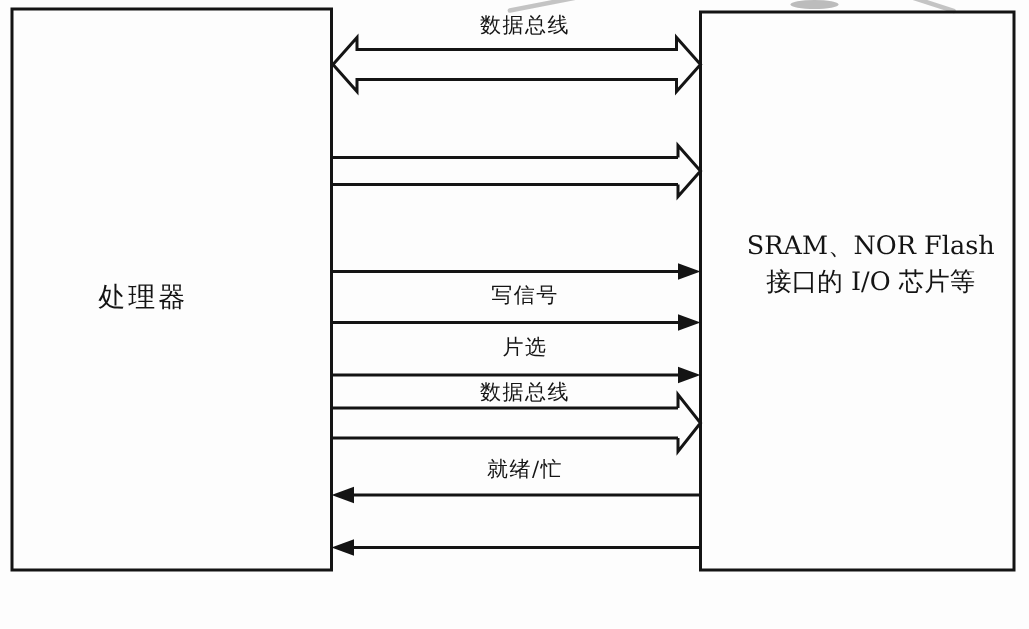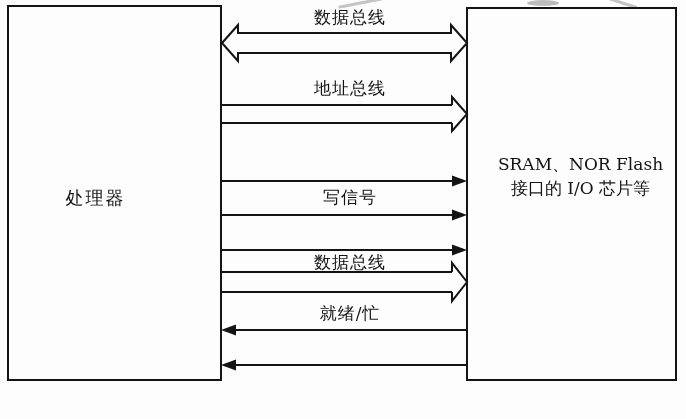--- a/index.html
+++ b/index.html
@@ -33,7 +33,7 @@
   }
   .sig-label {
     position: absolute; left: 222px; width: 256px;
-    text-align: center; font-size: 17px; line-height: 19px;
+    text-align: center; font-size: 14px; line-height: 19px;
     letter-spacing: 1px; white-space: nowrap;
   }
   .caption {

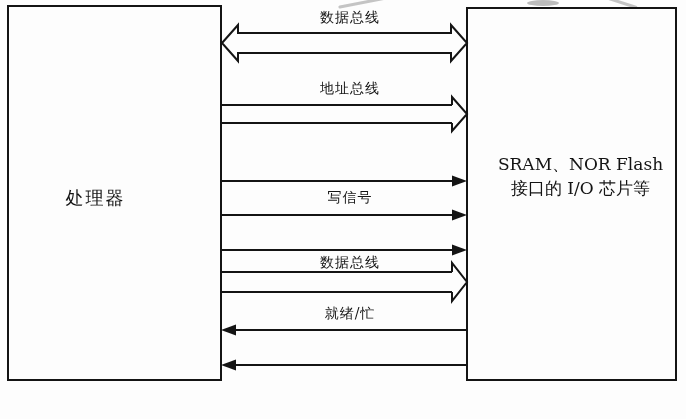--- a/index.html
+++ b/index.html
@@ -103,7 +103,6 @@
   </svg>
 
   <div class="sig-label" style="top:8px">数据总线</div>
-  <div class="sig-label" style="top:79px">地址总线</div>
   <div class="sig-label" style="top:188px">写信号</div>
   <div class="sig-label" style="top:253px">数据总线</div>
   <div class="sig-label" style="top:304px">就绪/忙</div>

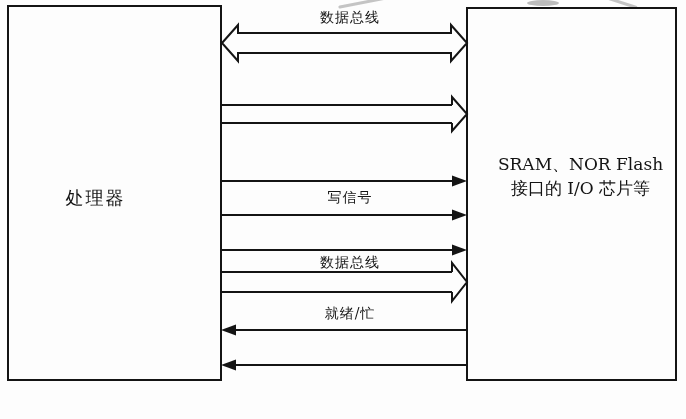--- a/index.html
+++ b/index.html
@@ -104,6 +104,7 @@
 
   <div class="sig-label" style="top:8px">数据总线</div>
   <div class="sig-label" style="top:188px">写信号</div>
+  <div class="sig-label" style="top:223px">片选</div>
   <div class="sig-label" style="top:253px">数据总线</div>
   <div class="sig-label" style="top:304px">就绪/忙</div>
 

